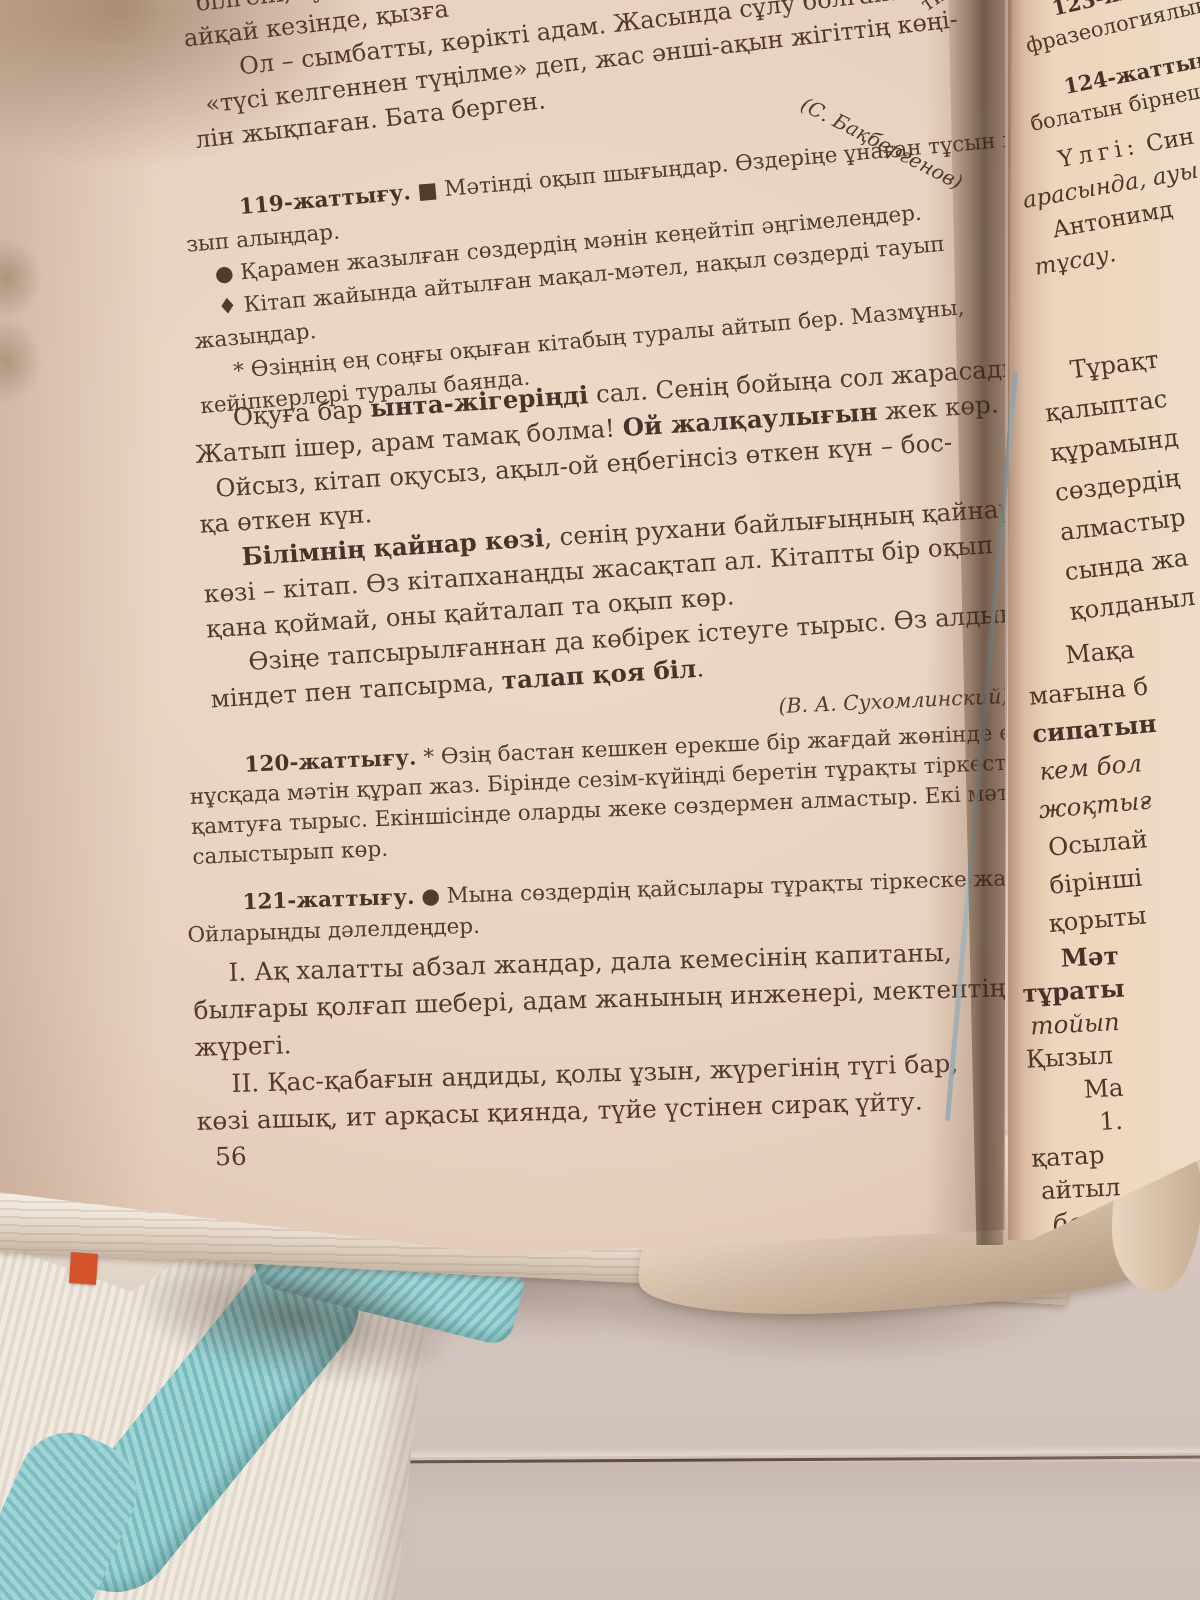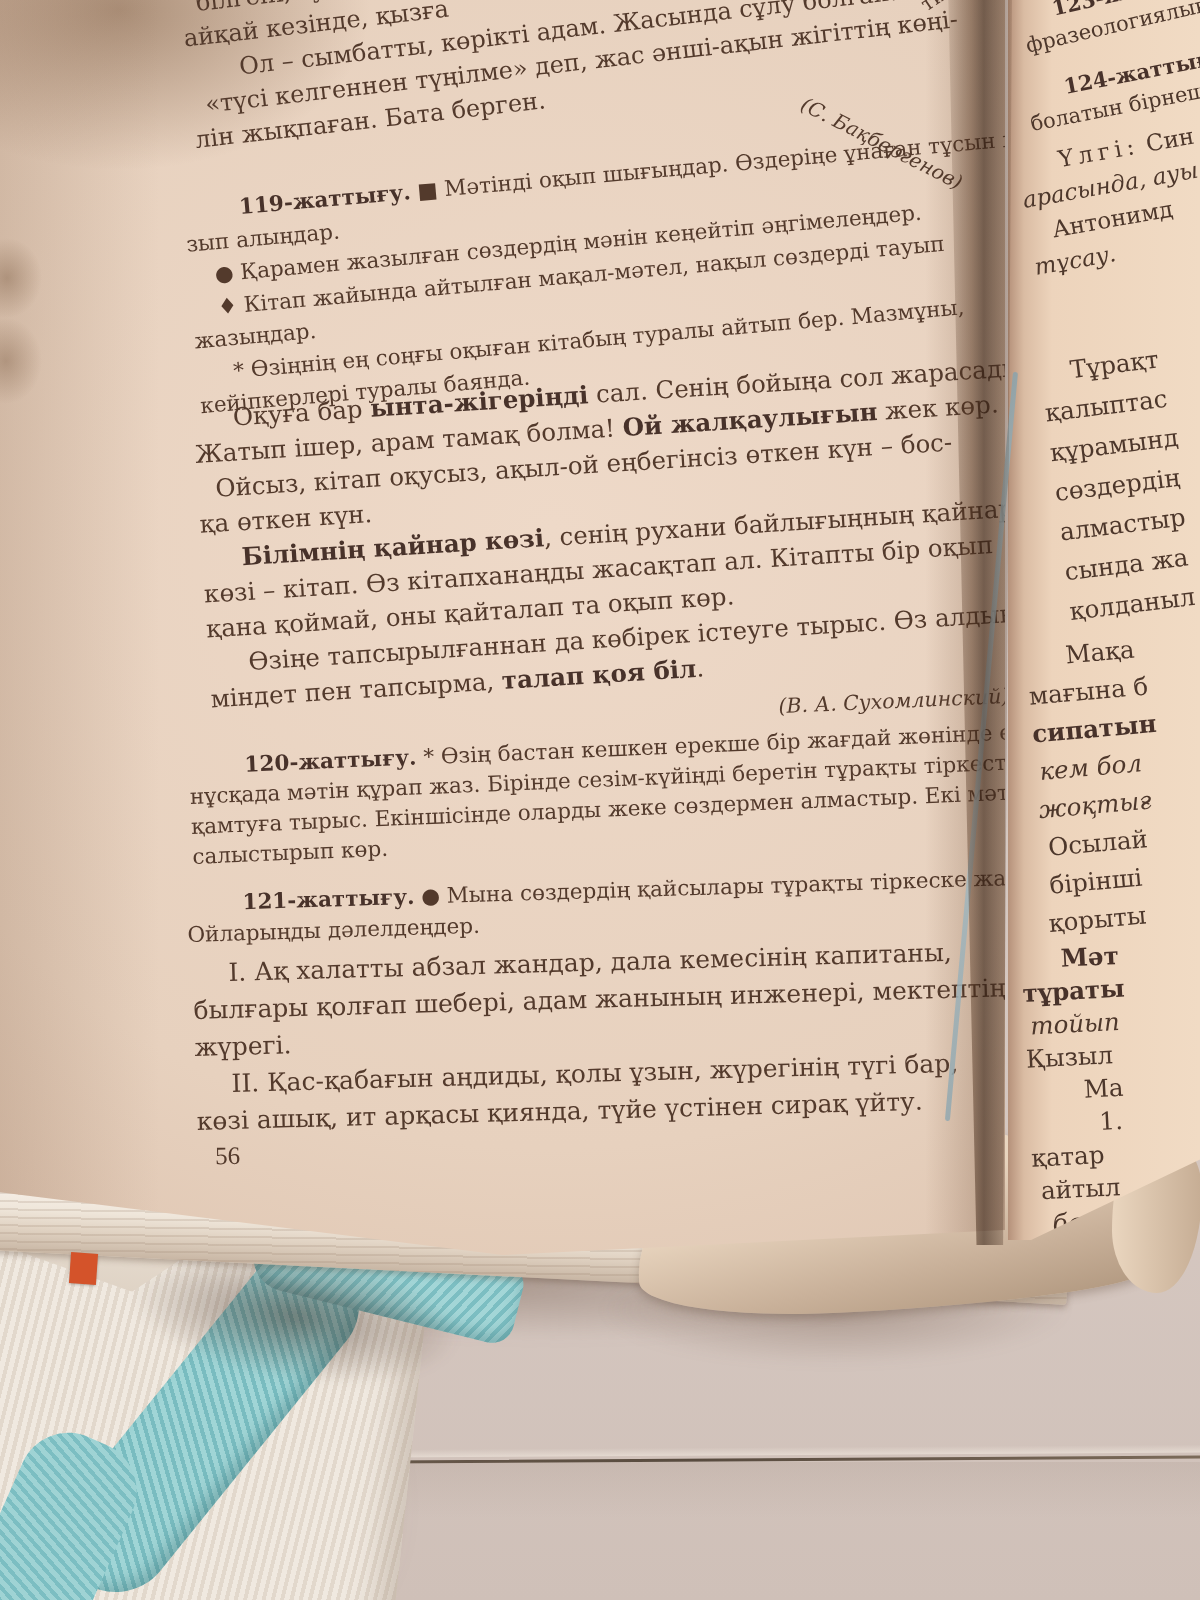--- a/index.html
+++ b/index.html
@@ -112,7 +112,7 @@
   #tb-120{left:188px;top:752px;width:850px;font-size:21.5px;line-height:30px;transform:rotate(-2.4deg);}
   #tb-121{left:186px;top:888px;width:850px;font-size:21.5px;line-height:31px;transform:rotate(-1.8deg);}
   #tb-lists{left:192px;top:955px;width:840px;font-size:25px;line-height:37px;transform:rotate(-1.6deg);}
-  #page-num{position:absolute;left:215px;top:1142px;font-size:25px;color:#533a2c;transform:rotate(-1deg);font-family:Liberation Serif, serif;}
+  #page-num{position:absolute;left:215px;top:1142px;font-size:25px;color:#533a2c;transform:rotate(-1deg);}
 
   .rtb{position:absolute;color:#4d372b;transform-origin:left top;}
   #rp-g1{left:8px;top:2px;font-size:21px;line-height:30px;transform:rotate(-13deg);}

